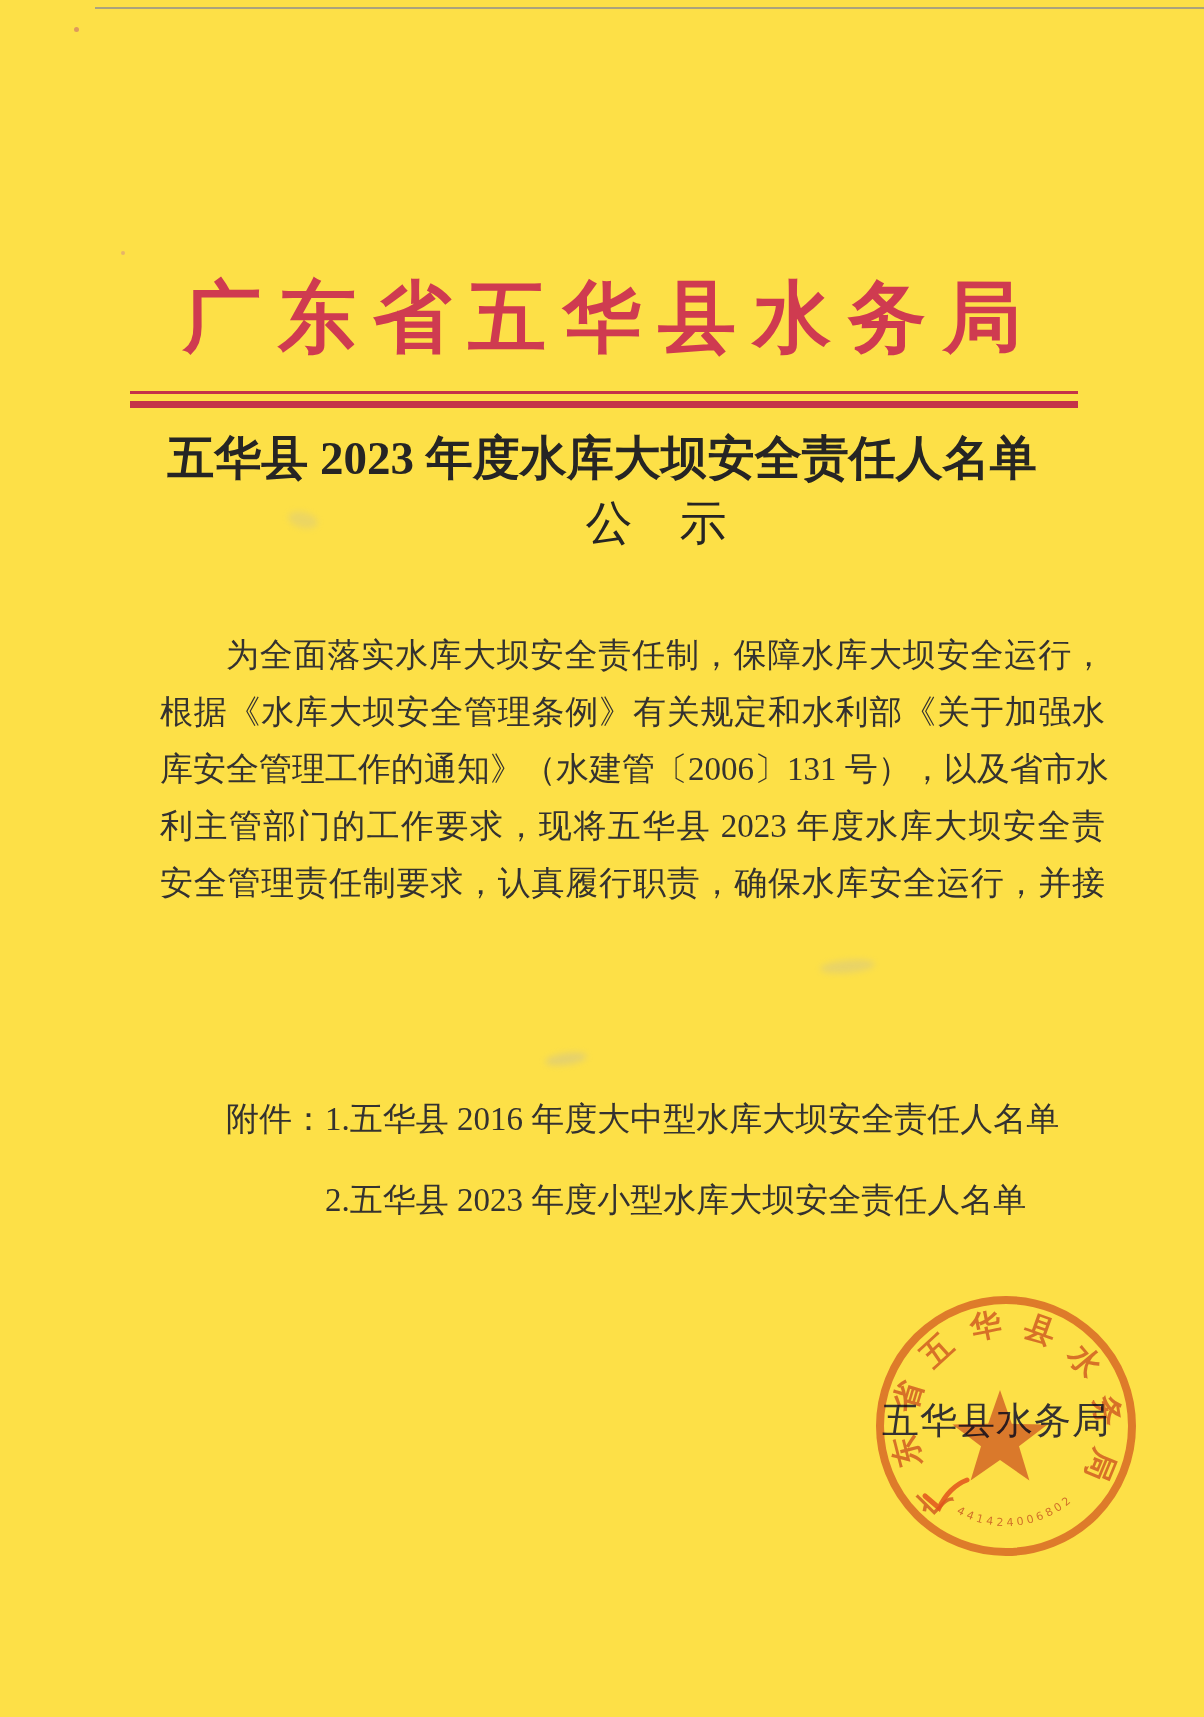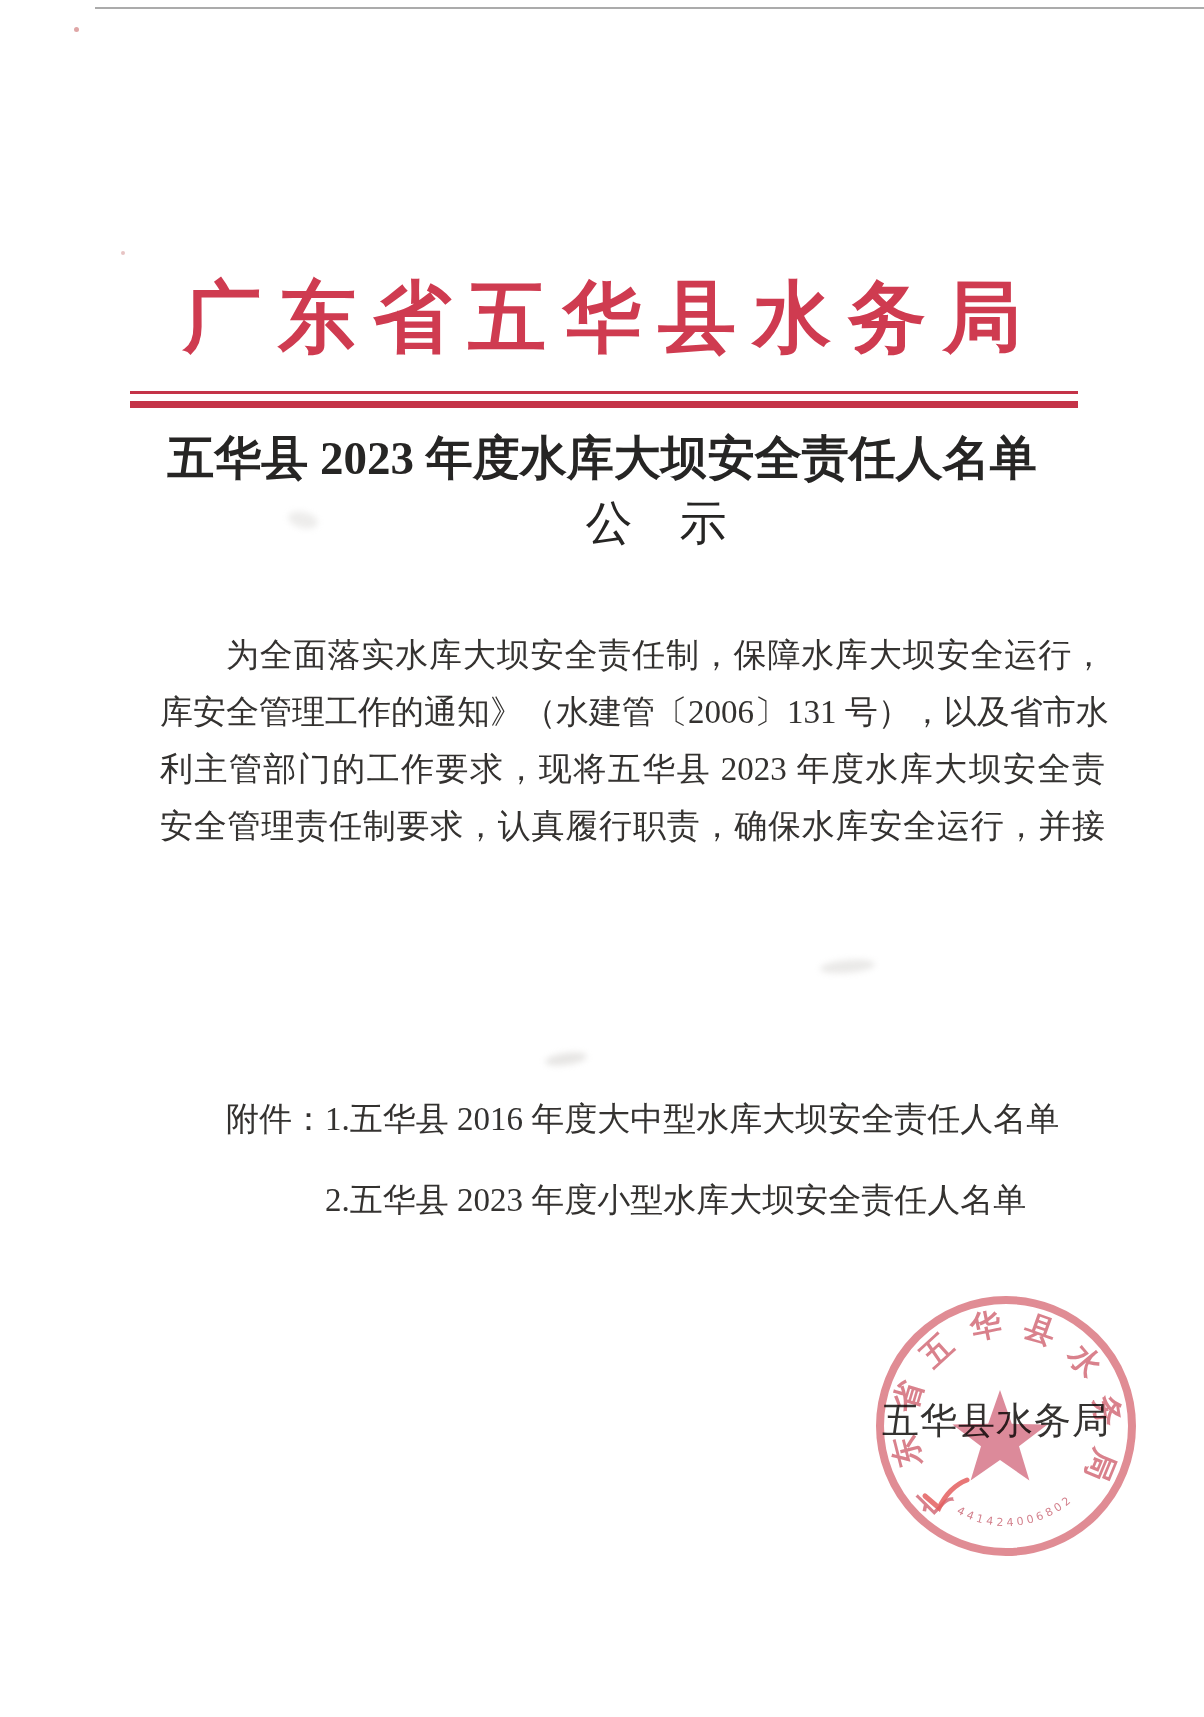--- a/index.html
+++ b/index.html
@@ -7,7 +7,7 @@
     position:relative;
     width:1204px;height:1717px;
     margin:0 auto;
-    background:#ffffff;
+    background:#fde047;
     overflow:hidden;
     font-family:"Liberation Serif","DejaVu Serif",serif;
     color:#2f2d2d;

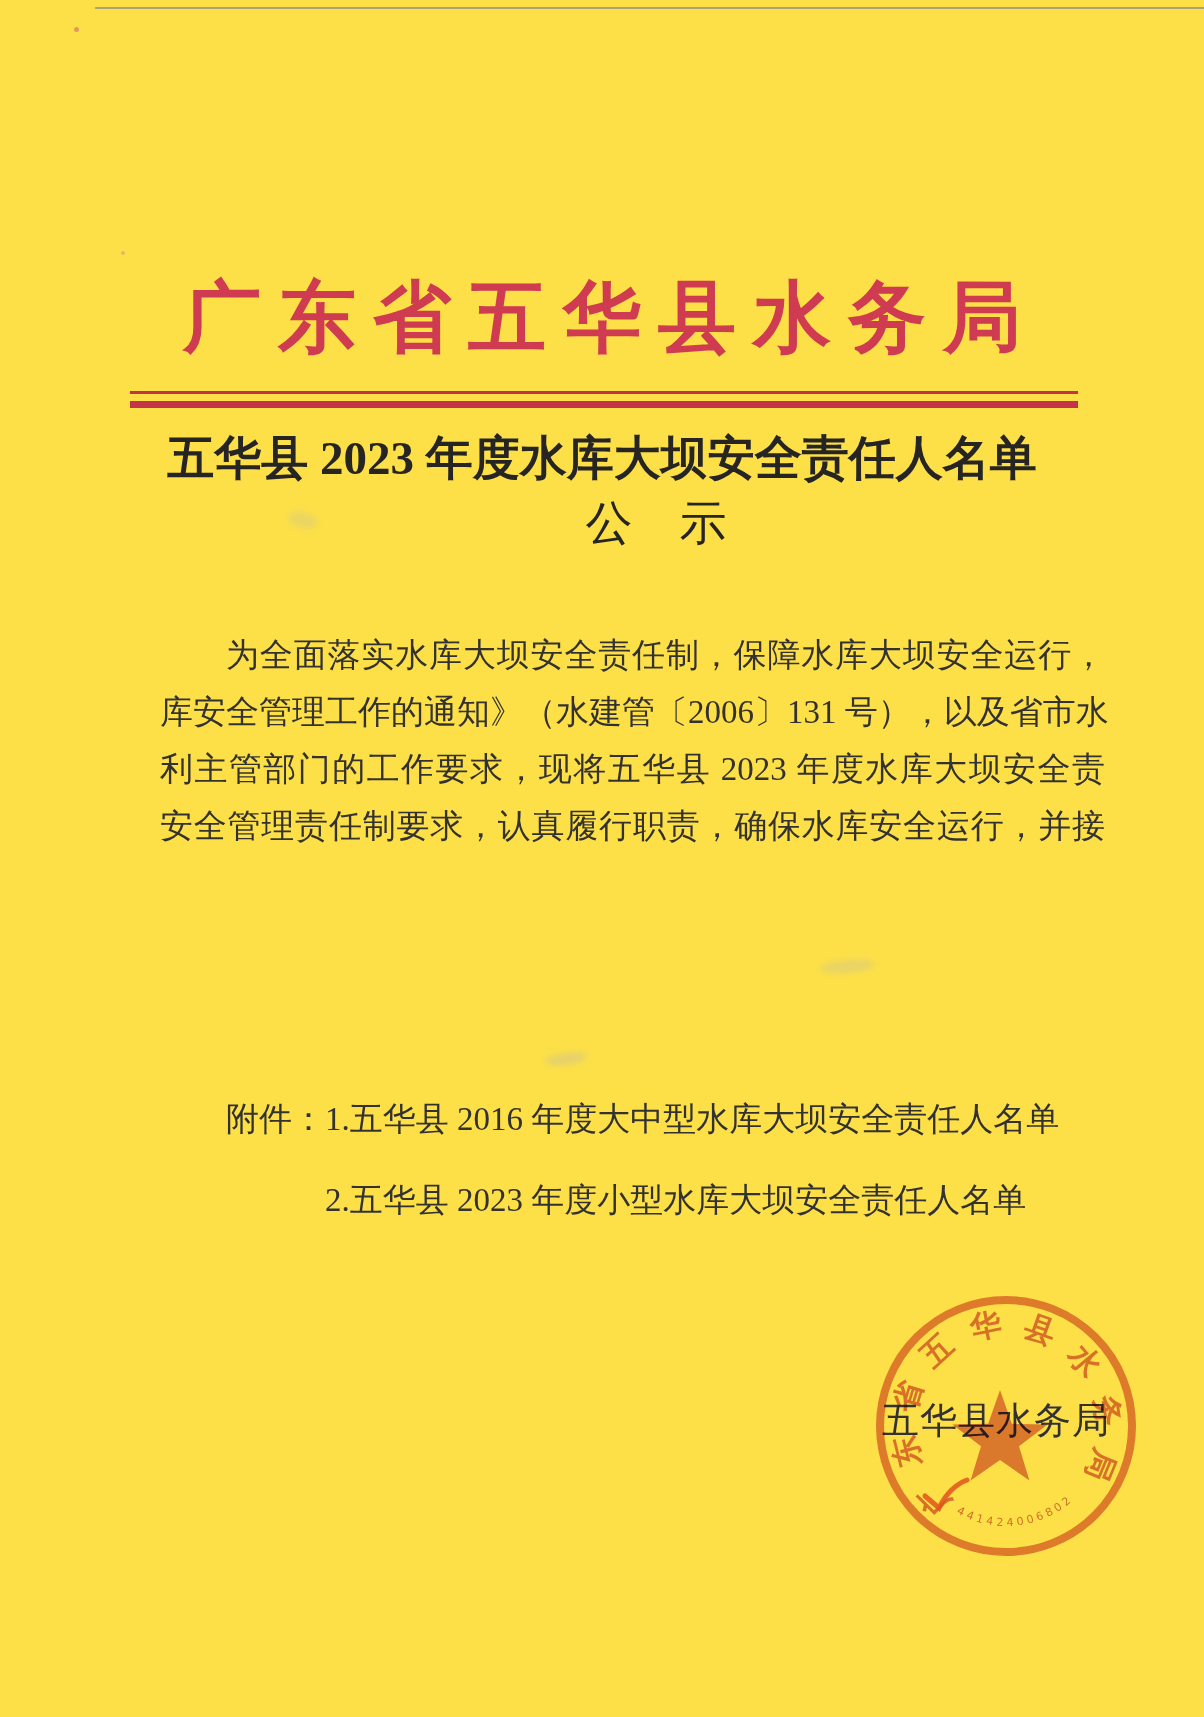--- a/index.html
+++ b/index.html
@@ -109,6 +109,7 @@
 
   <div class="body-block">
     <div class="body-line first">为全面落实水库大坝安全责任制，保障水库大坝安全运行，</div>
+    <div class="body-line">根据《水库大坝安全管理条例》有关规定和水利部《关于加强水</div>
     <div class="body-line">库安全管理工作的通知》（水建管〔2006〕131 号），以及省市水</div>
     <div class="body-line">利主管部门的工作要求，现将五华县 2023 年度水库大坝安全责</div>
     <div class="body-line">安全管理责任制要求，认真履行职责，确保水库安全运行，并接</div>

